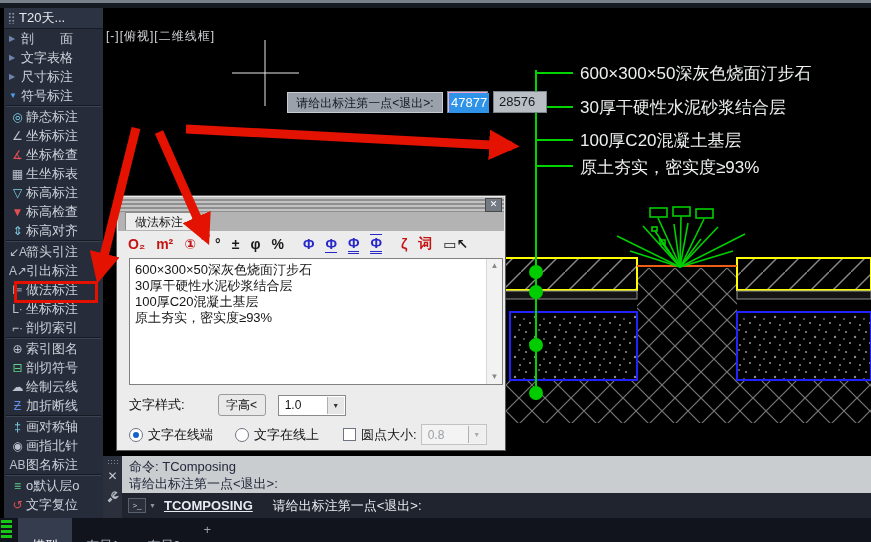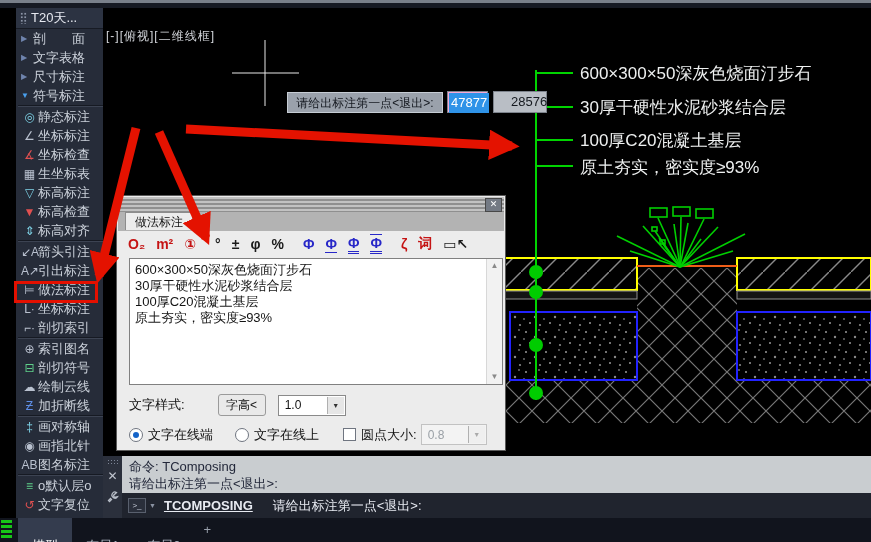--- a/index.html
+++ b/index.html
@@ -11,7 +11,7 @@
   #top-strip{left:0;top:0;width:871px;height:8px;background:#161a23;border-top:3px solid #79808a;box-sizing:border-box;}
 
   
-  #sidebar{left:16px;top:8px;width:101px;height:510px;background:#262c39;border-right:2px solid #3e4452;box-sizing:border-box;}
+  #sidebar{left:4px;top:8px;width:101px;height:510px;background:#262c39;border-right:2px solid #3e4452;box-sizing:border-box;}
   .sb-title{height:20px;background:#2c3342;border-bottom:1px solid #171b24;display:flex;align-items:center;color:#e6e9f0;font-size:13px;}
   .grip{width:7px;height:12px;margin:0 4px 0 4px;background-image:radial-gradient(#8b94a6 1px,rgba(0,0,0,0) 1.2px);background-size:3.5px 3.5px;}
   .sb-item{height:19px;display:flex;align-items:center;font-size:13px;color:#ccd2db;padding-left:5px;cursor:default;}

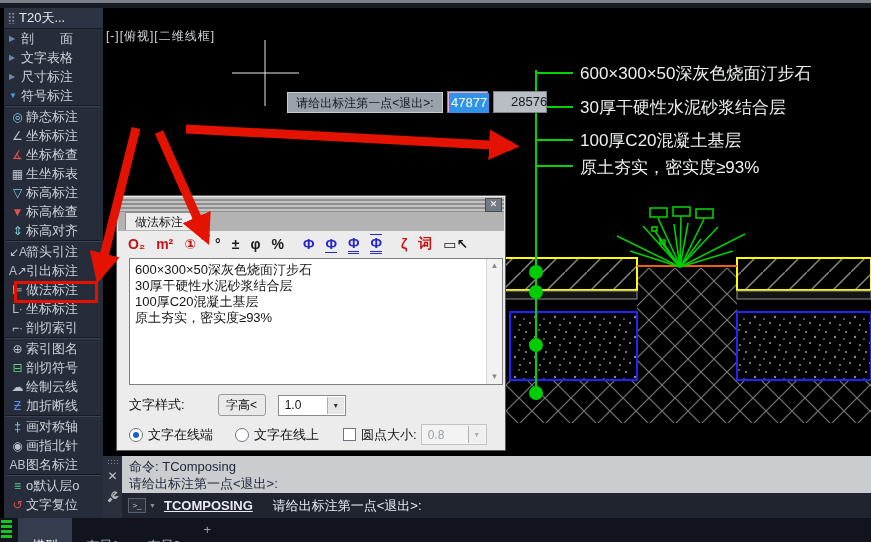--- a/index.html
+++ b/index.html
@@ -37,7 +37,7 @@
          font-size:13px;line-height:20px;}
   #dyn-x span{background:#2f93e8;color:#fff;display:inline-block;padding:0 2px;margin:1px;}
   #dyn-y{left:390px;top:83px;width:54px;height:22px;background:#b9bec5;border:1px solid #7d838c;color:#15191f;z-index:5;
-         box-sizing:border-box;font-size:13px;line-height:20px;padding-left:17px;}
+         box-sizing:border-box;font-size:13px;line-height:20px;padding-left:5px;}
 
   
   #dialog{left:116px;top:195px;width:390px;height:256px;background:#ececec;border:1px solid #5a5a5a;z-index:20;box-sizing:border-box;}

